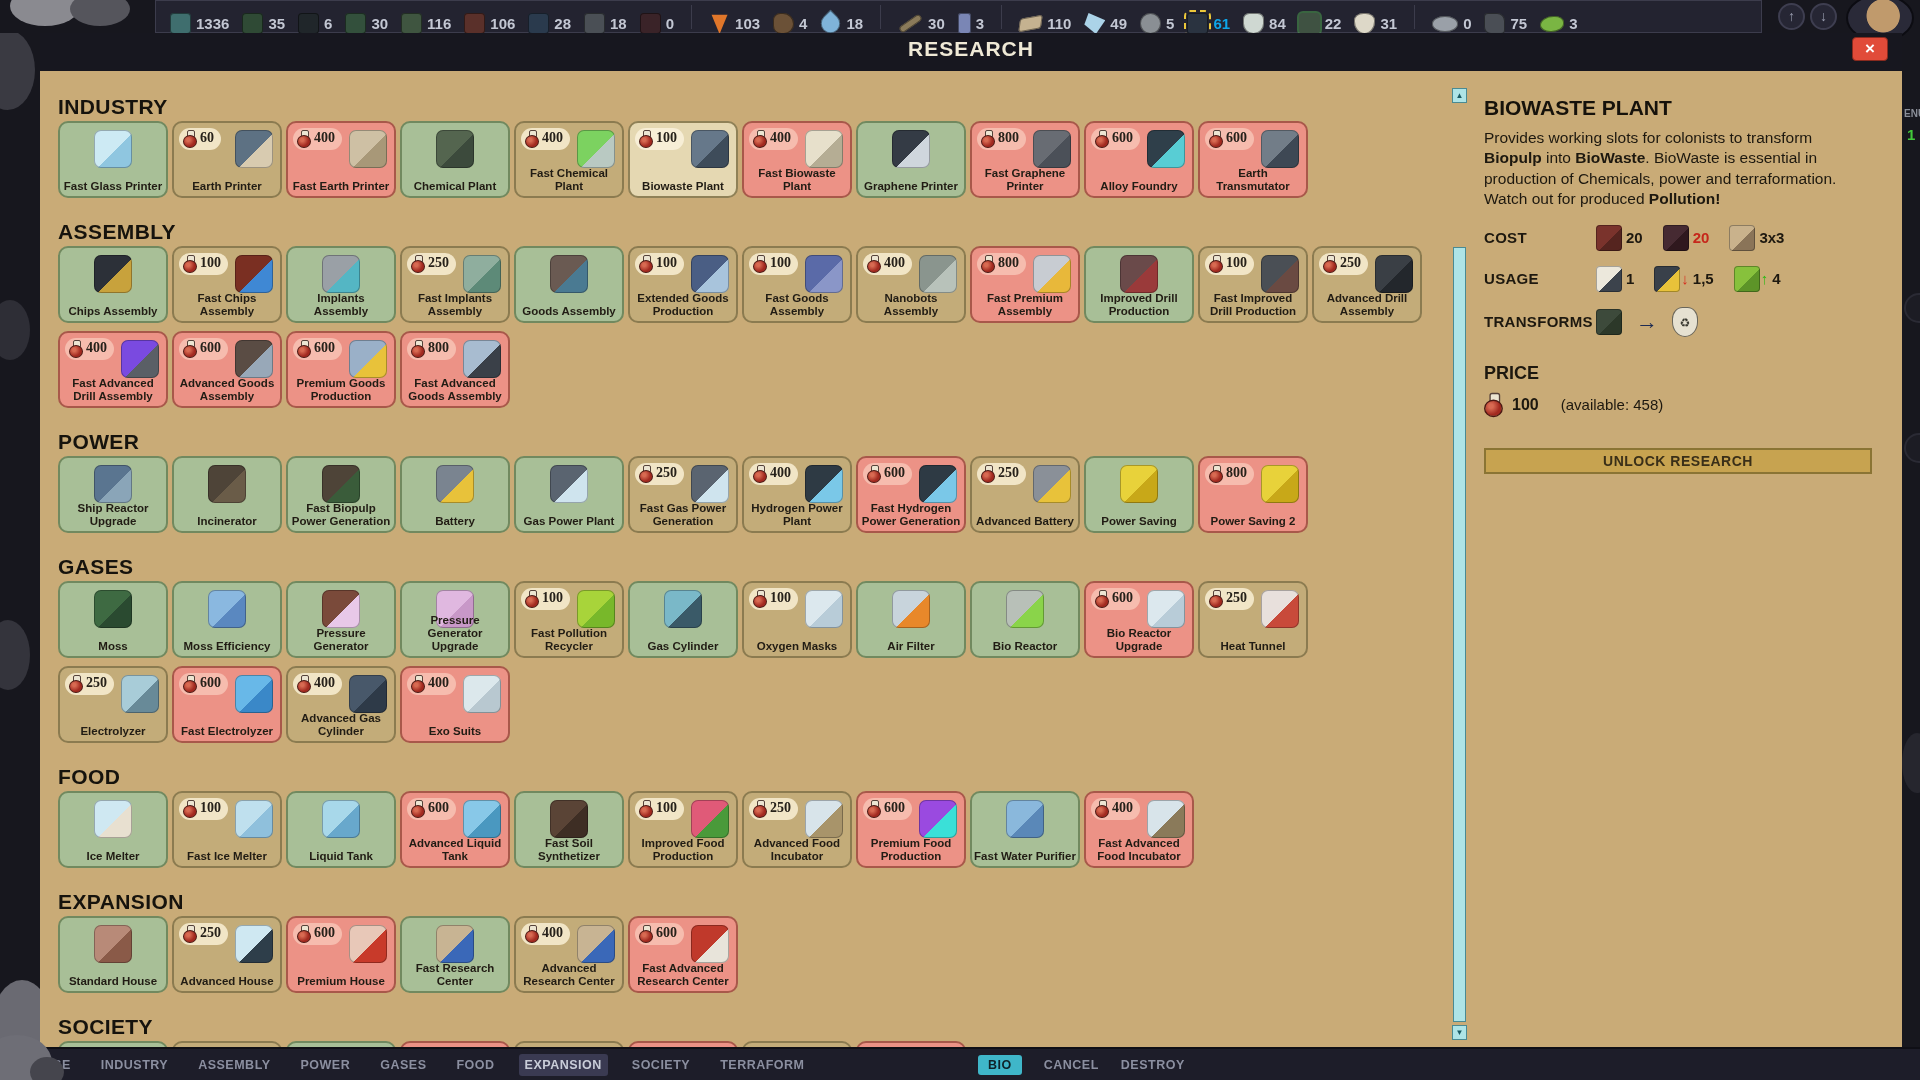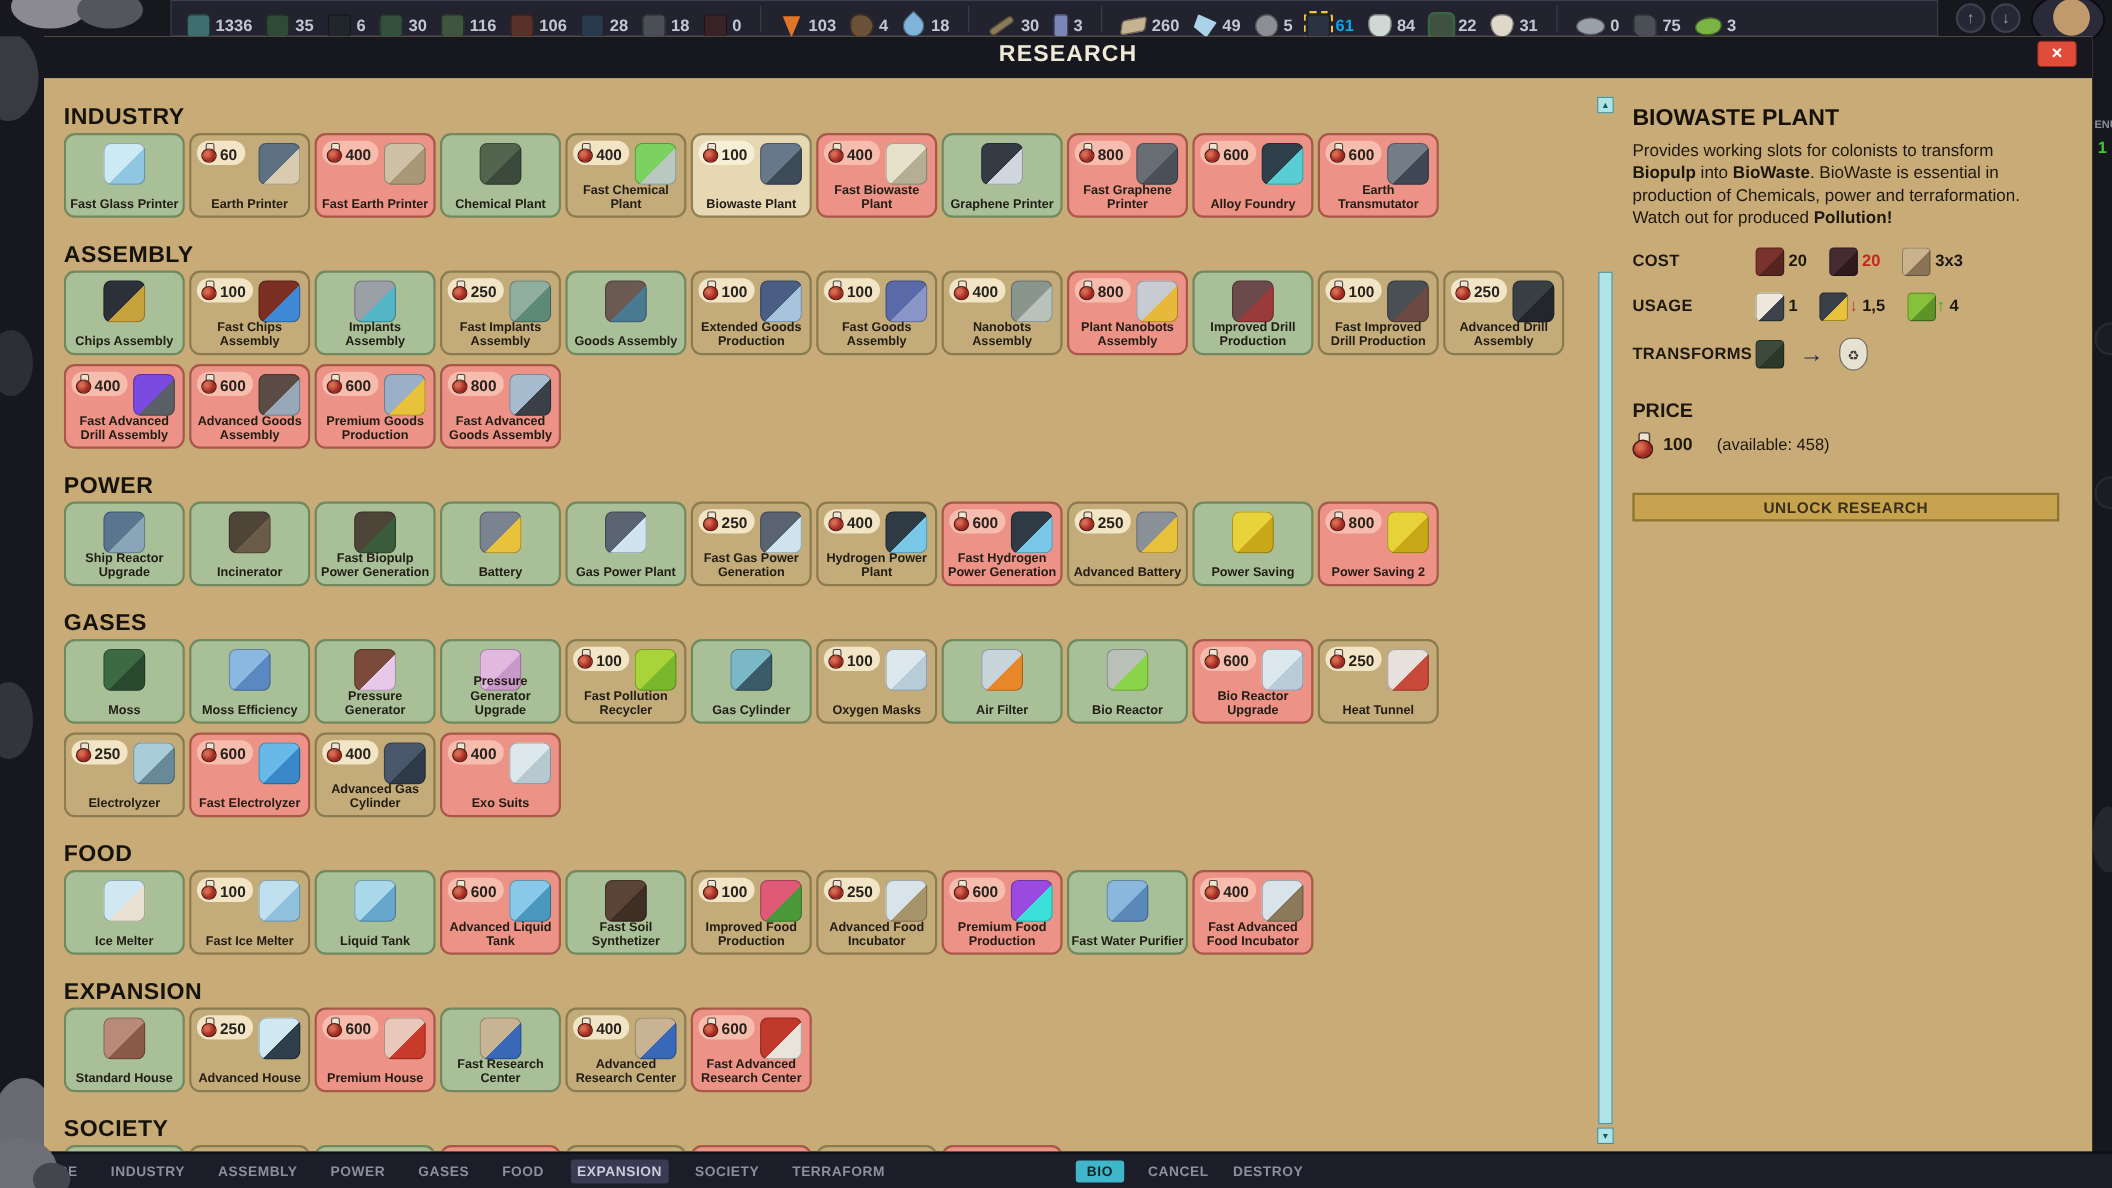--- a/index.html
+++ b/index.html
@@ -208,7 +208,7 @@
     <div class="tdiv"></div>
     <div class="res">
       <span class="ricon shape-plate" style="background: rgb(197, 178, 144);"></span>
-      <span class="rval">260</span>
+      <span class="rval">110</span>
     </div>
     <div class="res">
       <span class="ricon shape-shard" style="background: rgb(171, 211, 232);"></span>

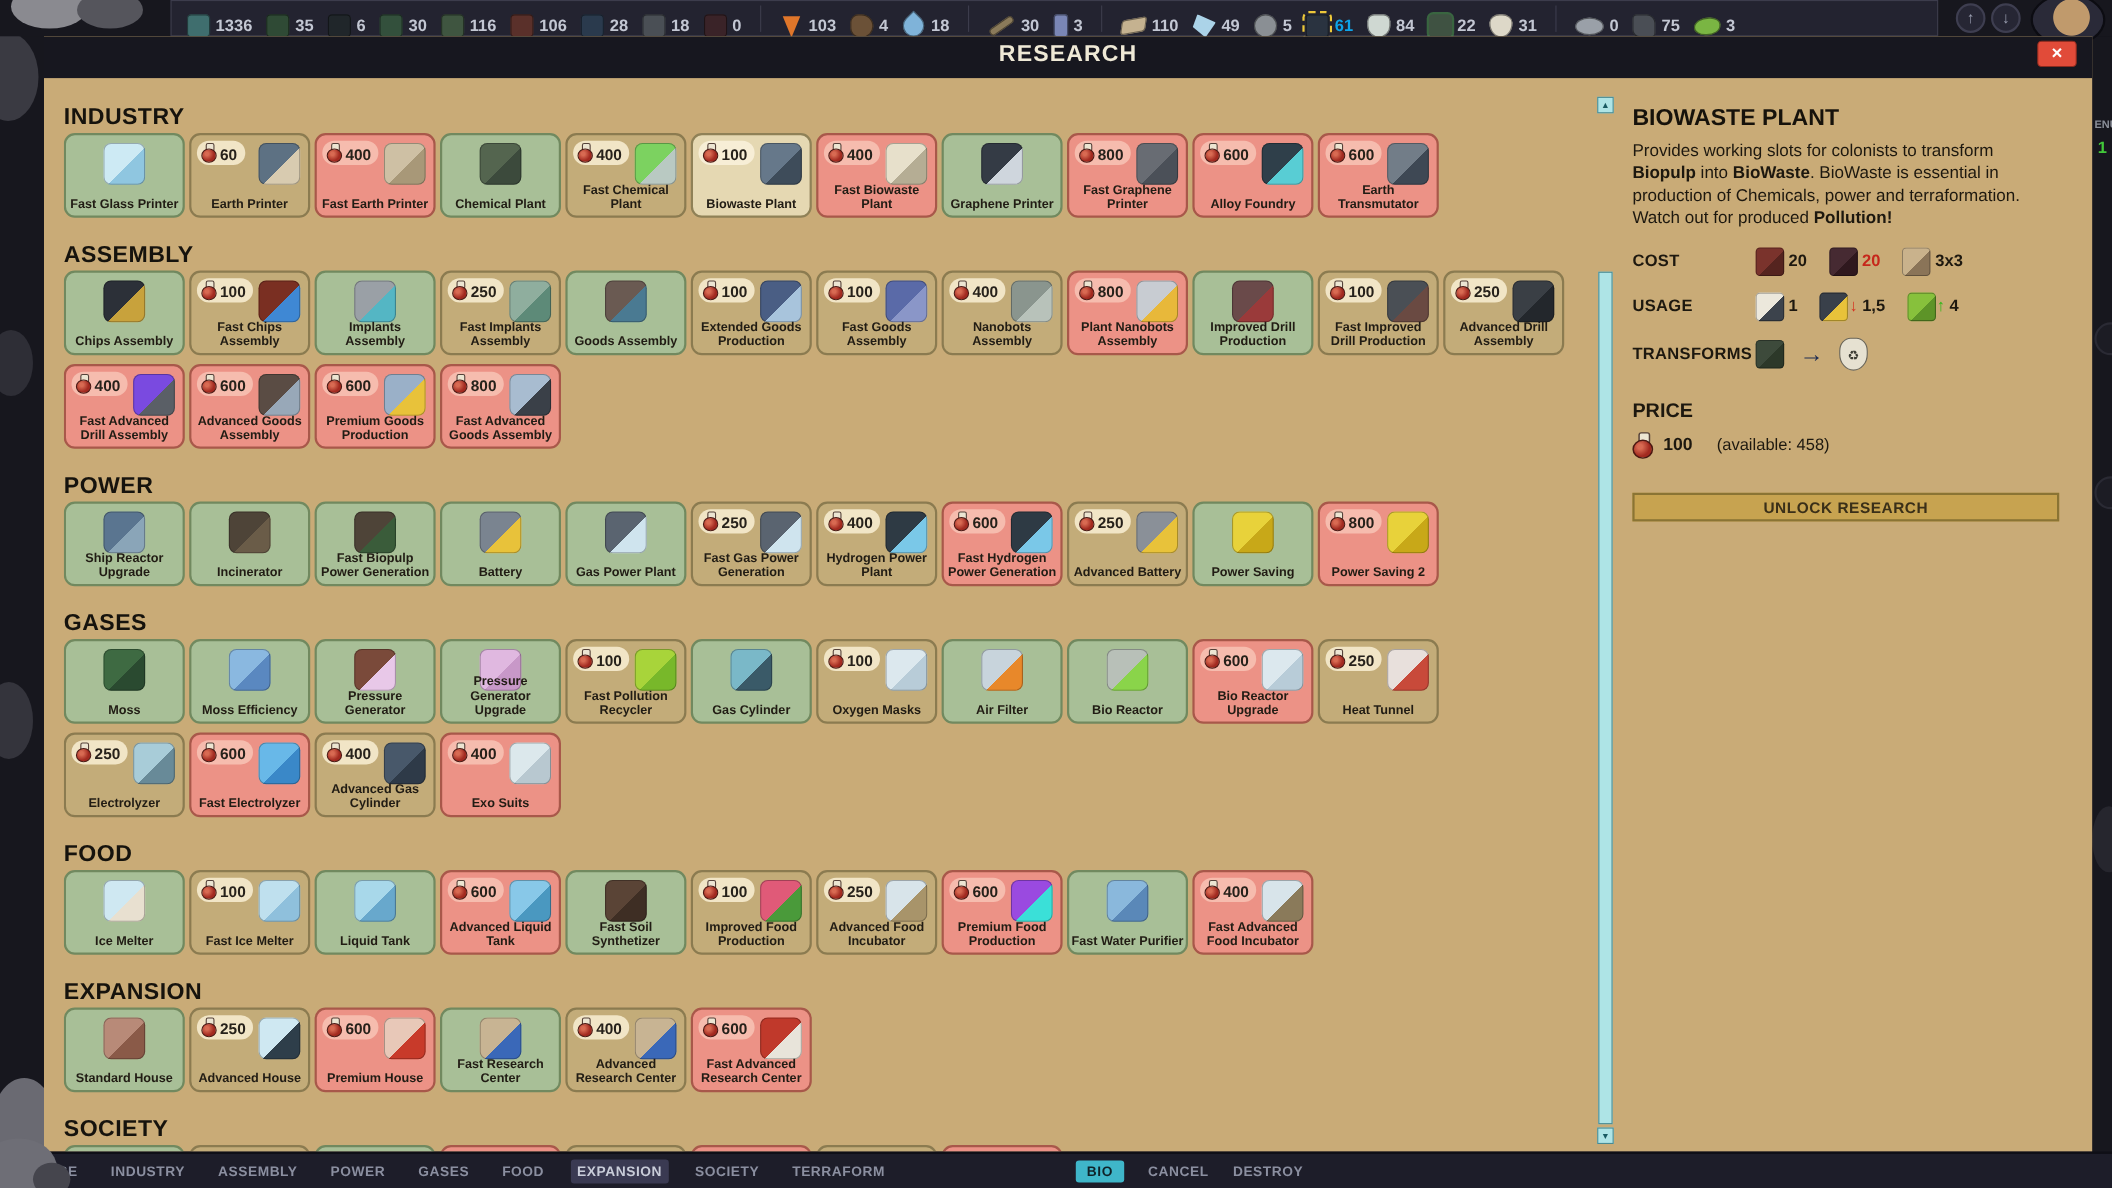--- a/index.html
+++ b/index.html
@@ -63,9 +63,9 @@
   .card.tan{background:#c3ac79;border-color:#8b7b50;}
   .card.red{background:#ec9286;border-color:#a8584a;}
   .card.sel{background:#e5d8b2;border-color:#8f8157;}
-  .pill{position:absolute;top:5px;left:5px;display:flex;align-items:flex-end;gap:3px;
+  .pill{position:absolute;top:5px;left:5px;display:flex;align-items:flex-start;gap:3px;
         background:#f1e5c6;border-radius:12px;padding:2px 7px 2px 4px;
-        font-weight:bold;font-size:14px;color:#26211a;}
+        font-weight:bold;font-size:14px;color:#26211a;font-family:Liberation Serif, serif;}
   .card.red .pill{background:#f6bcae;}
   .card.sel .pill{background:#f7eed6;}
   .cicon{position:absolute;top:7px;right:7px;width:38px;height:38px;border-radius:7px;

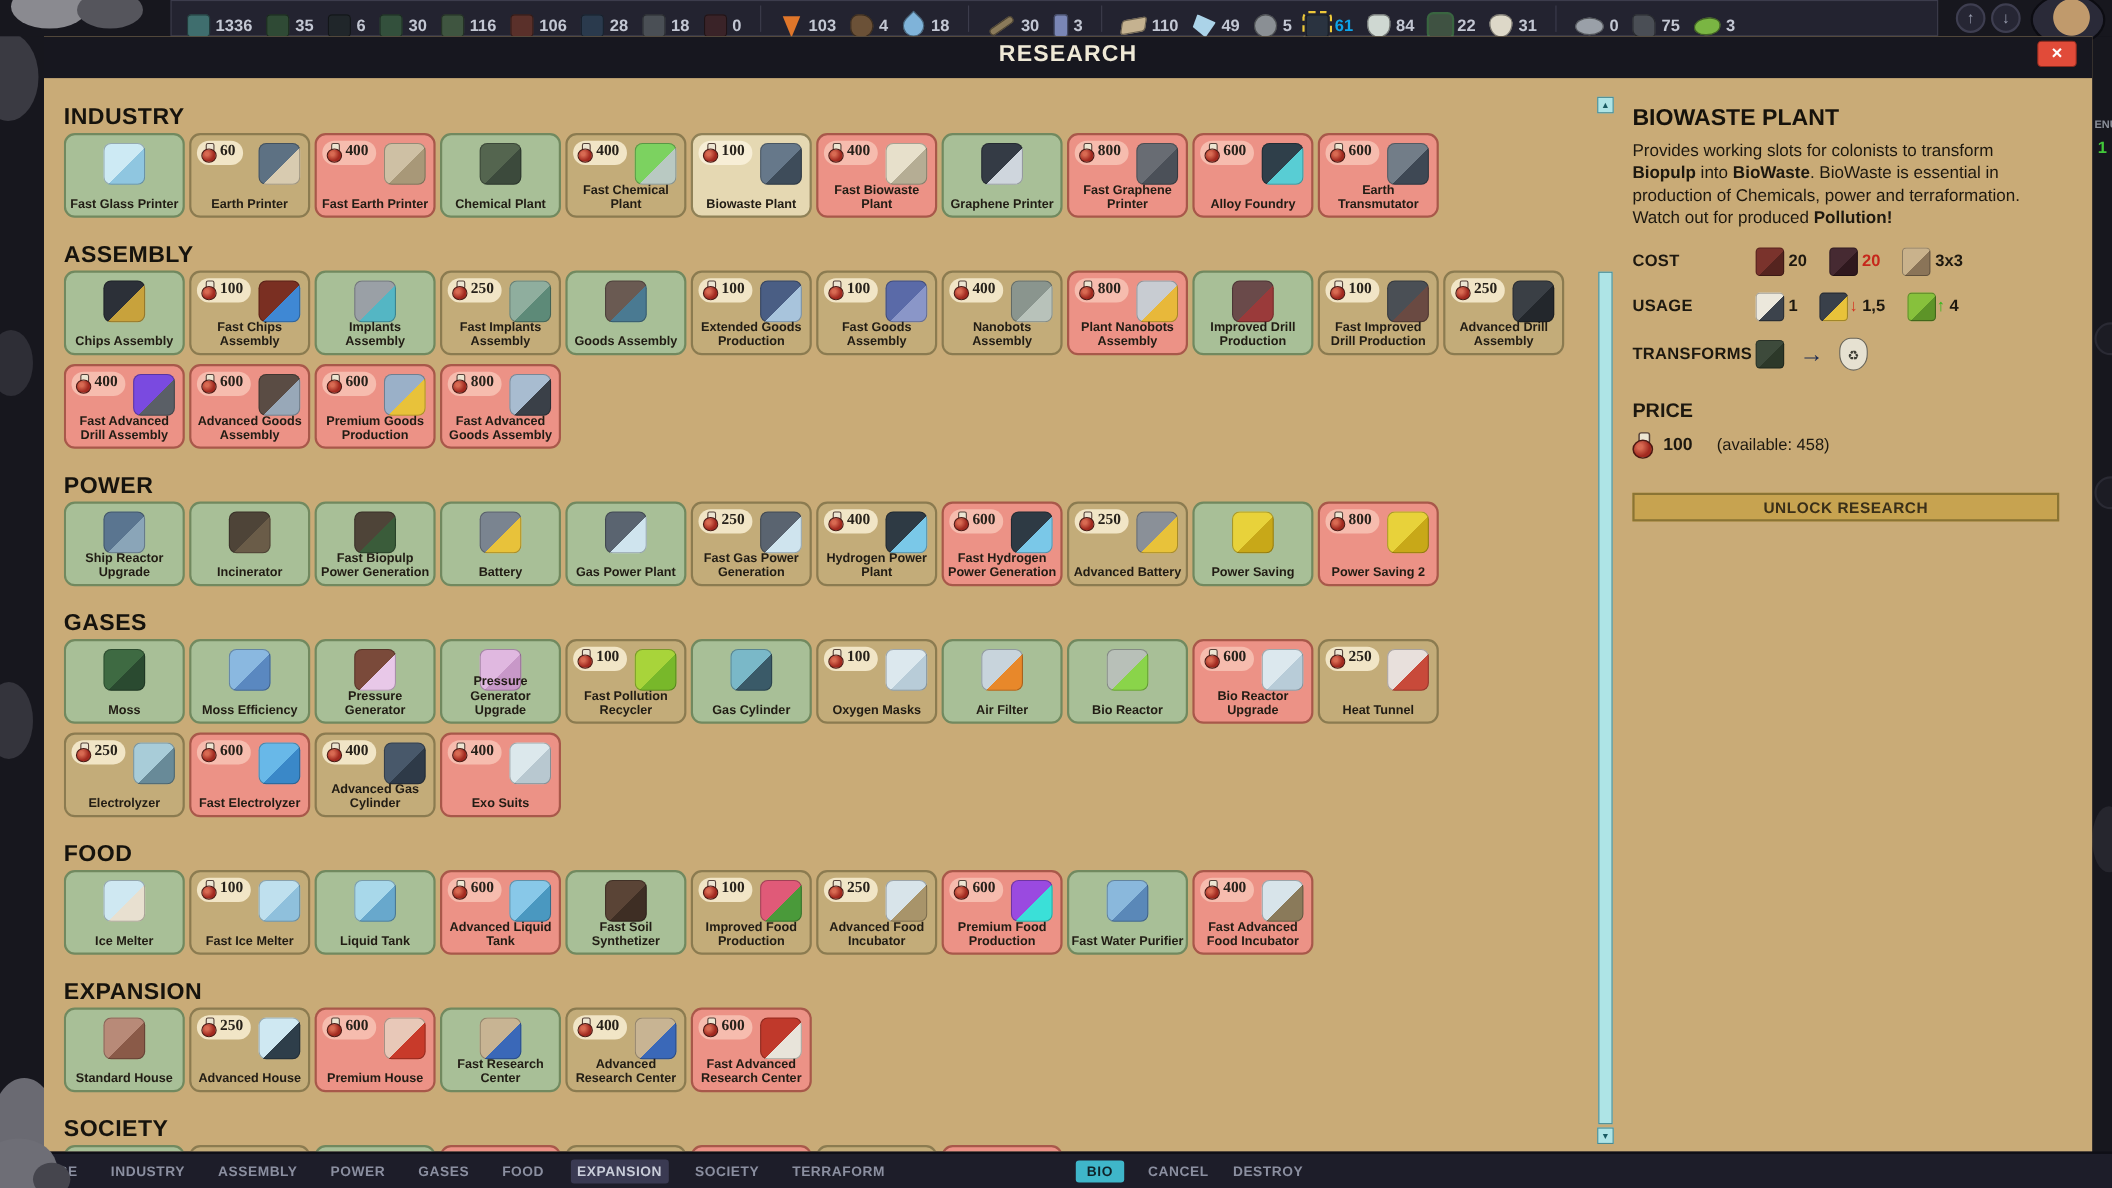--- a/index.html
+++ b/index.html
@@ -398,7 +398,7 @@
             <span>800</span>
           </div>
           <div class="cicon" style="background: linear-gradient(135deg, rgb(200, 204, 210) 55%, rgb(232, 184, 58) 55%);"></div>
-          <div class="clbl">Plant Nanobots Assembly</div>
+          <div class="clbl">Fast Premium Assembly</div>
         </div>
         <div class="card green nocost">
           <div class="cicon" style="background: linear-gradient(135deg, rgb(106, 74, 74) 55%, rgb(154, 58, 58) 55%);"></div>

